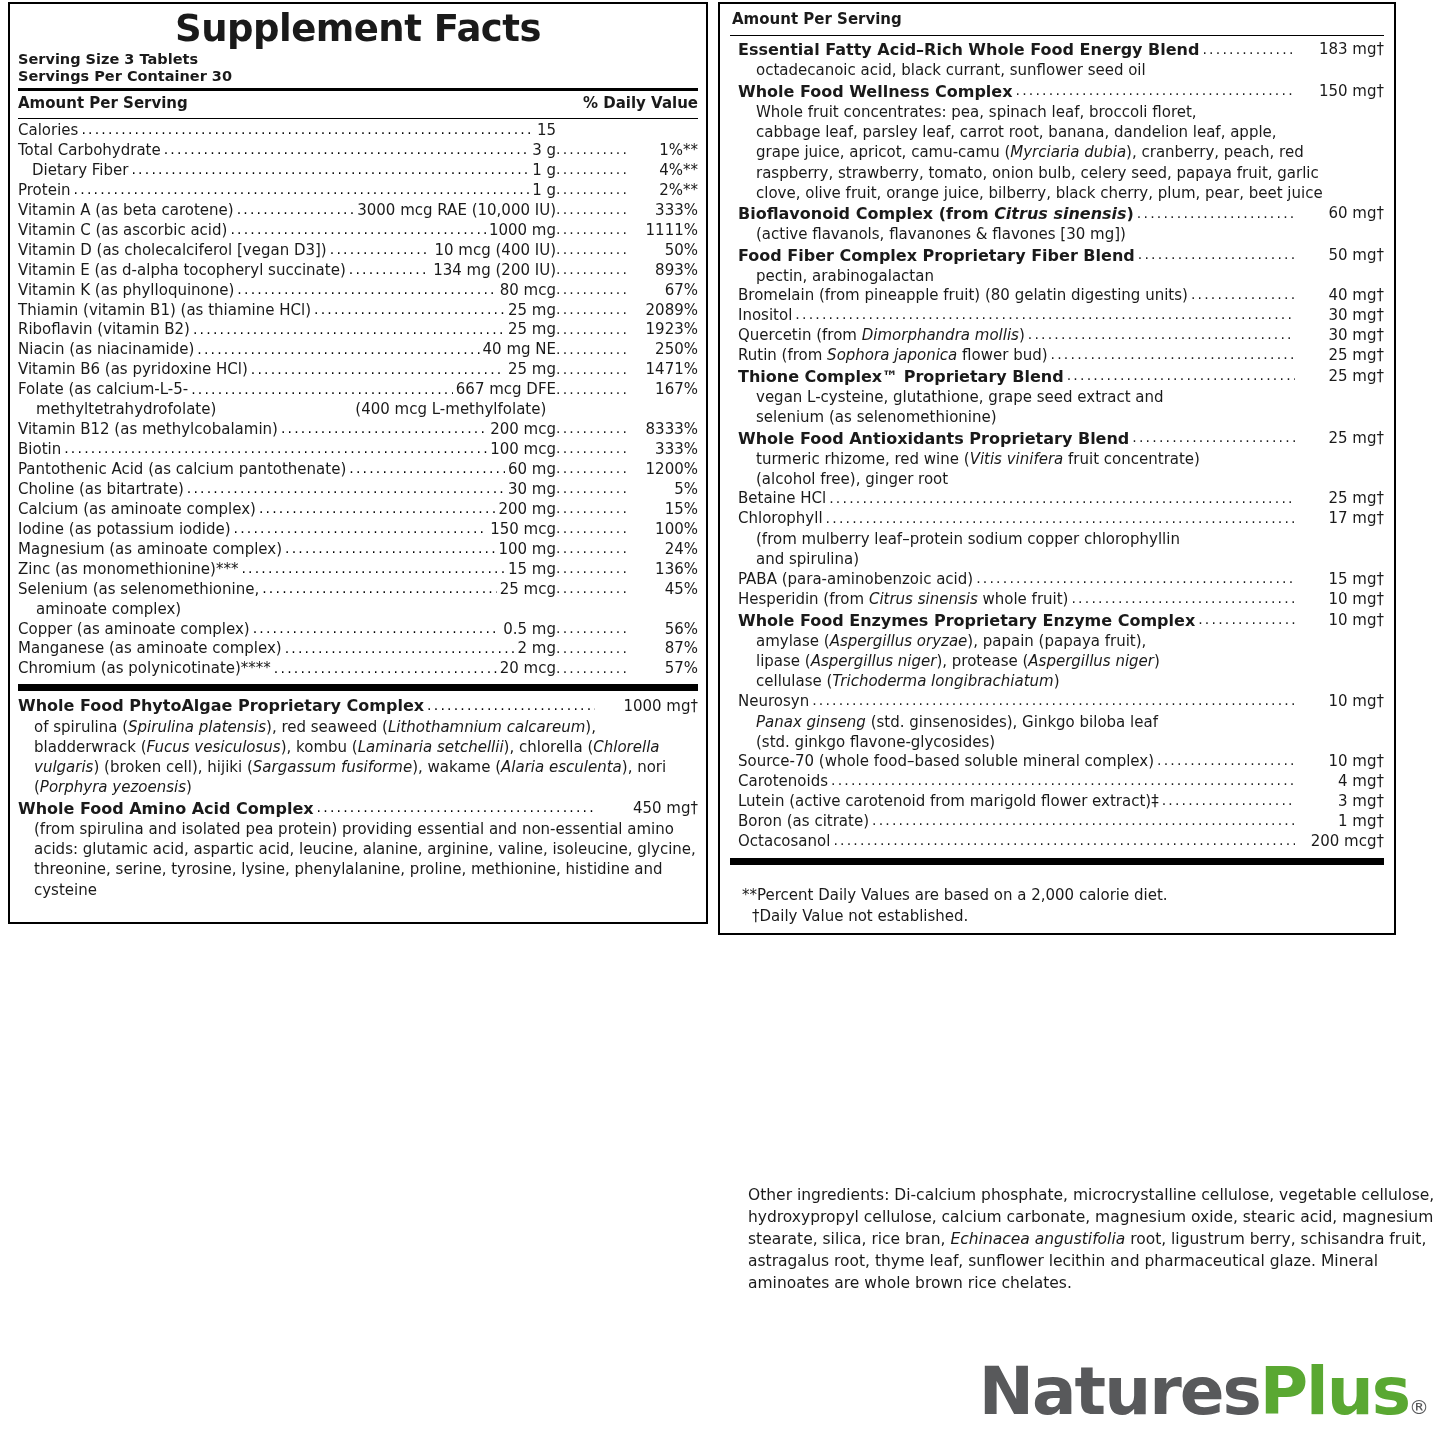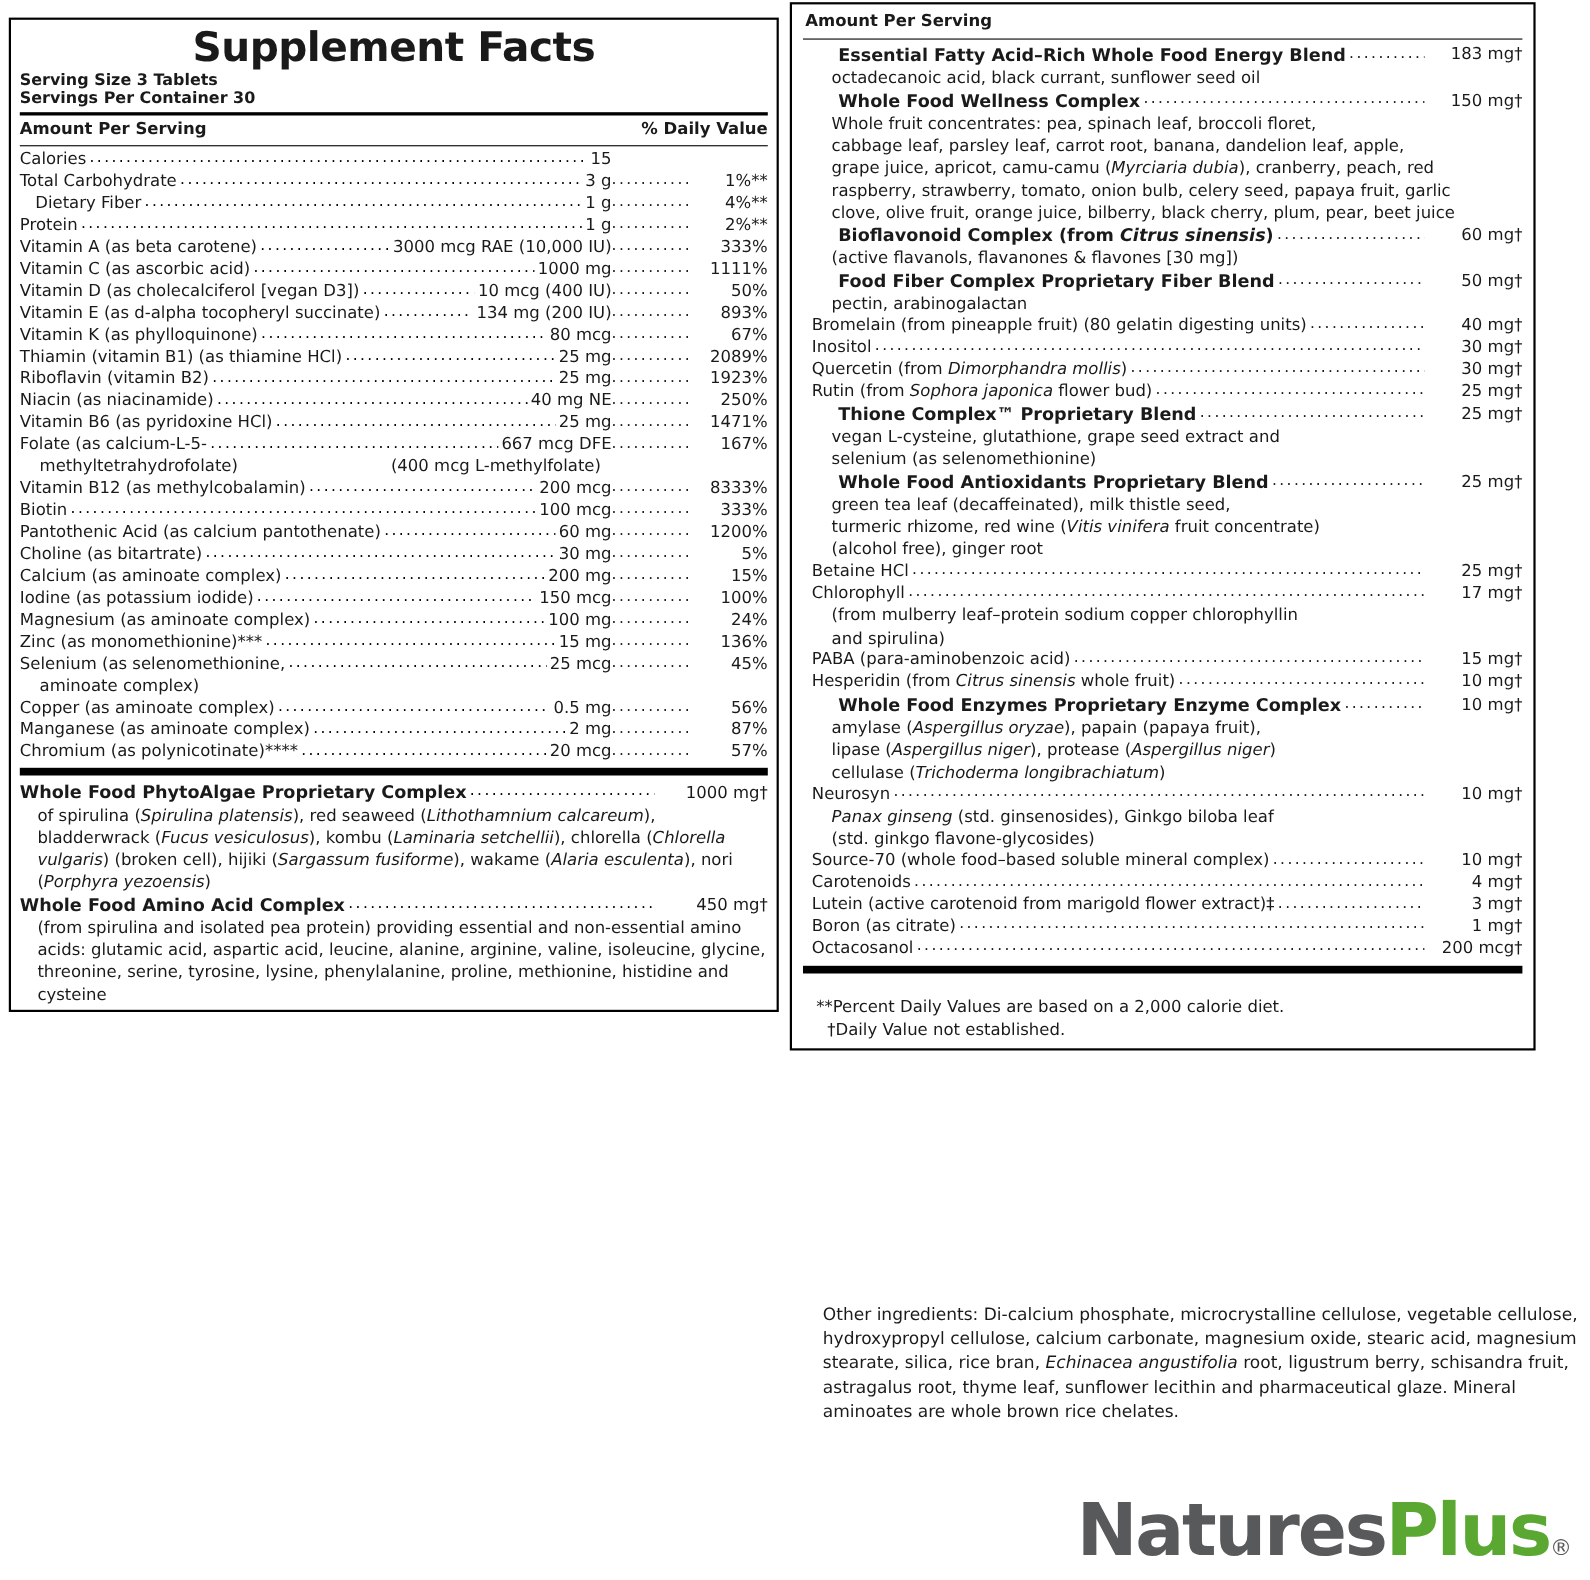--- a/index.html
+++ b/index.html
@@ -24,11 +24,11 @@
   .panel-left {
     position: absolute;
     left: 8px;
-    top: 16px;
+    top: 2px;
     width: 700px;
     border: 2px solid #000;
     box-sizing: border-box;
-    padding: 4px 8px 4px 8px;
+    padding: 4px 8px 22px 8px;
   }
   .sf-title {
     font-size: 37px;

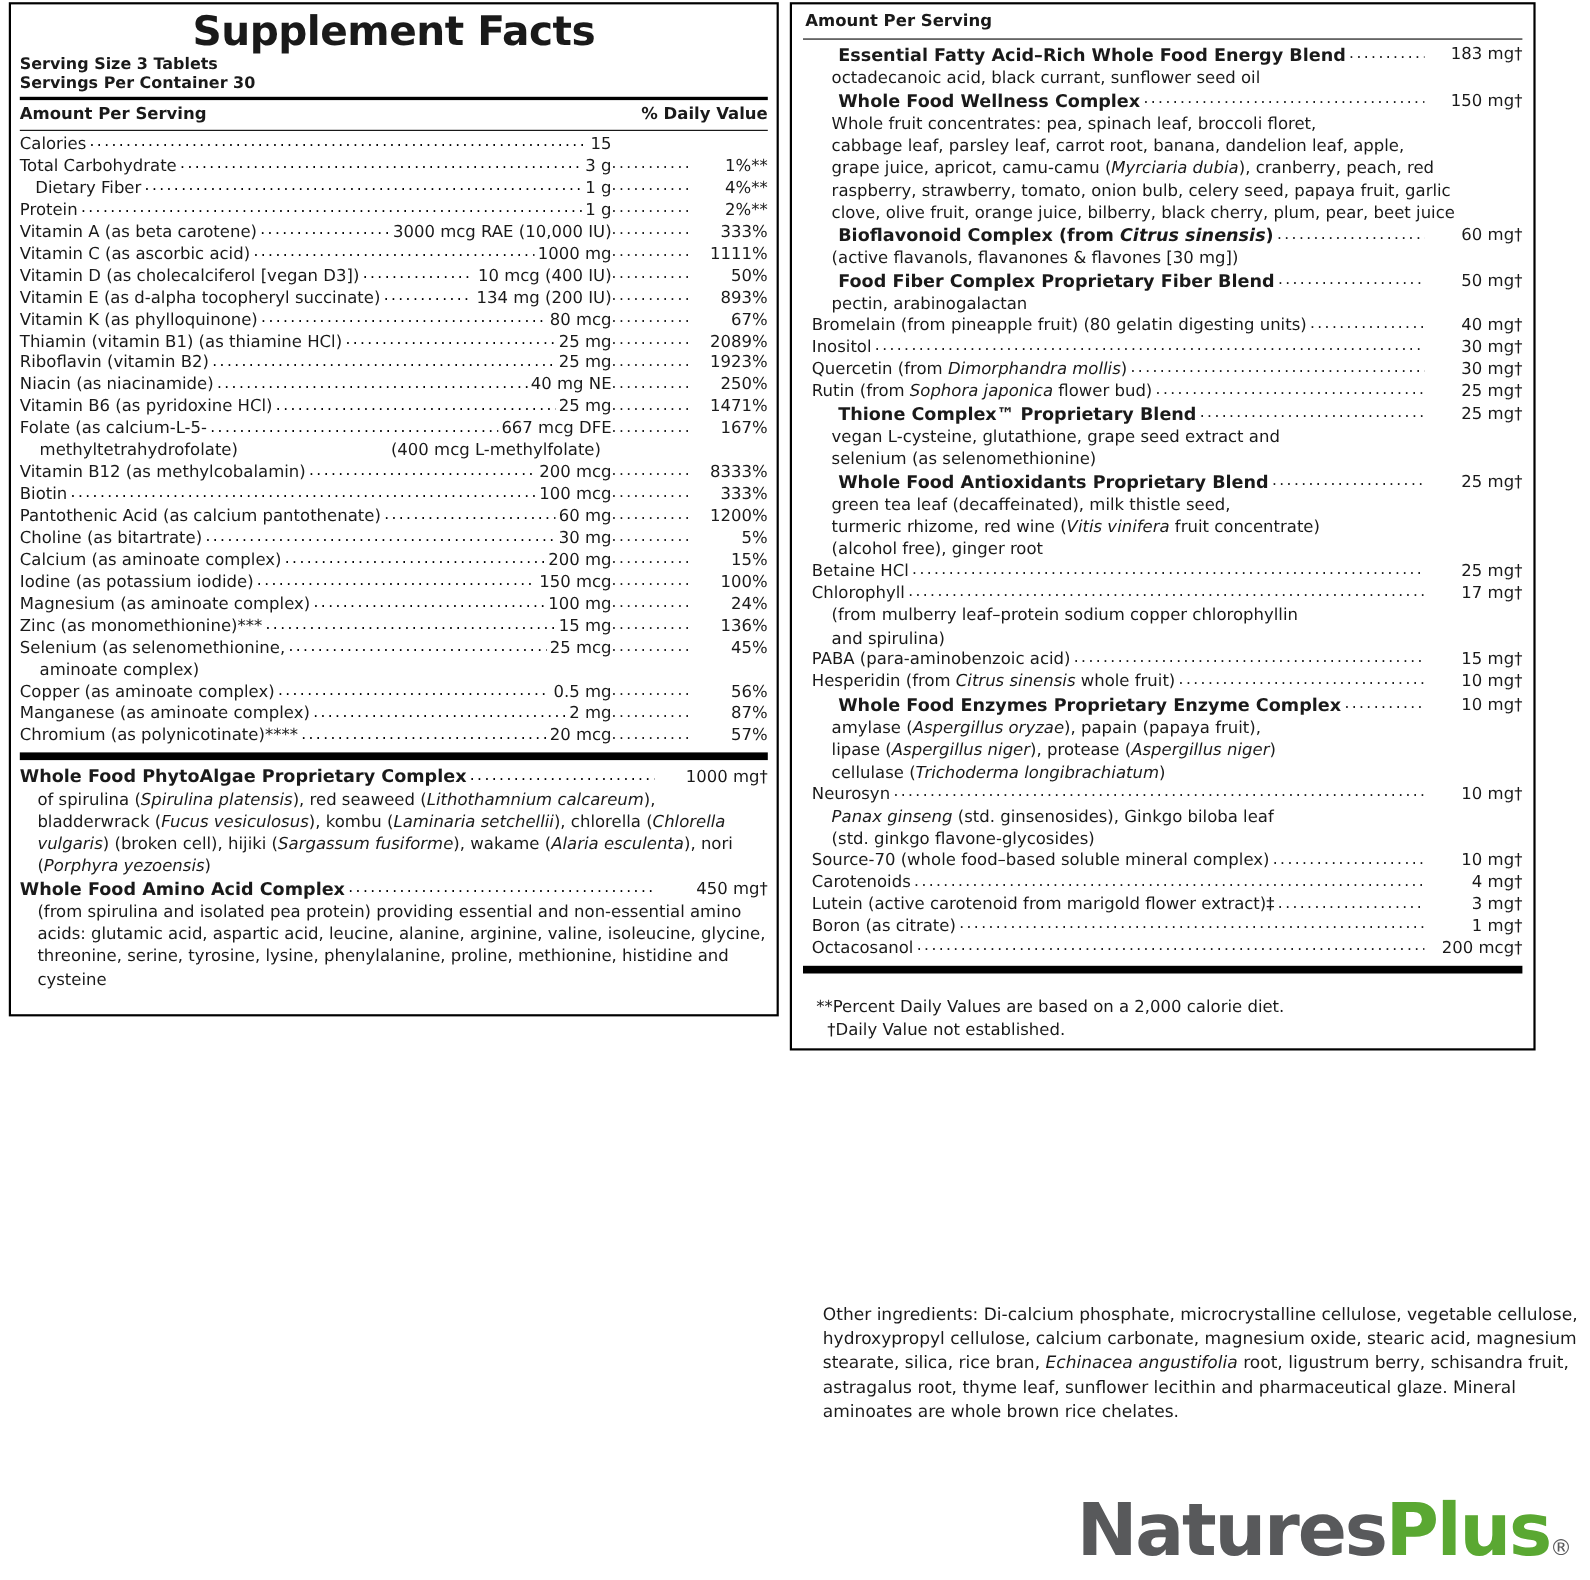--- a/index.html
+++ b/index.html
@@ -144,7 +144,7 @@
     flex: 0 0 86px;
     text-align: right;
   }
-  .rrow.bold .nm { font-weight: bold; font-size: 16px; margin-left: 24px; }
+  .rrow.bold .nm { font-weight: bold; font-size: 16px; }
   .rsub {
     font-size: 15px;
     line-height: 1.35;

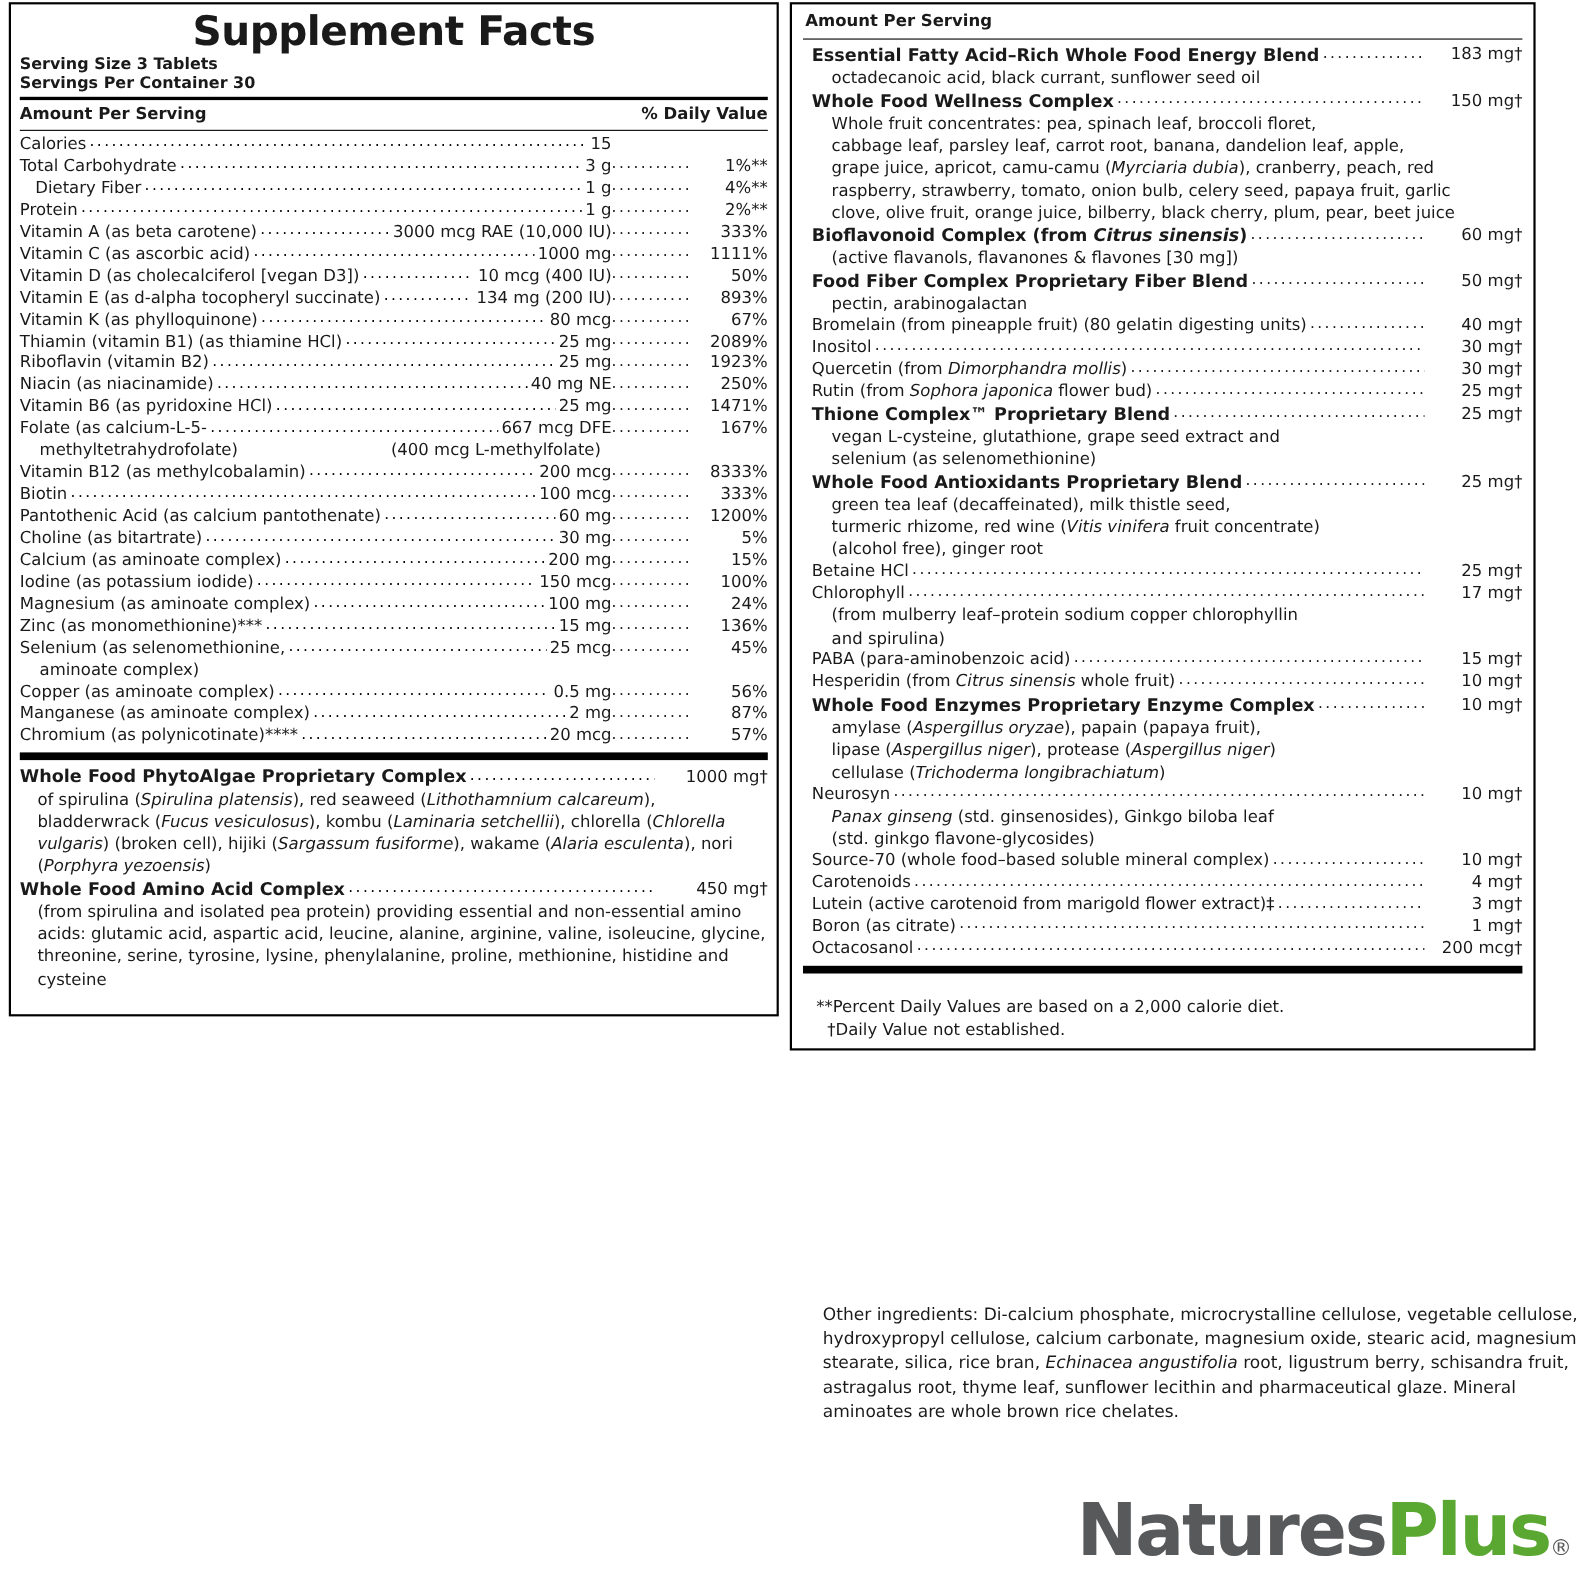--- a/index.html
+++ b/index.html
@@ -458,7 +458,6 @@
           <span class="dots">................................................................................</span>
           <span class="amt">25 mg†</span>
         </div>
-        <div class="rsub">green tea leaf (decaffeinated), milk thistle seed,</div>
         <div class="rsub">turmeric rhizome, red wine (<i>Vitis vinifera</i> fruit concentrate)</div>
         <div class="rsub">(alcohol free), ginger root</div>
         <div class="rrow">

